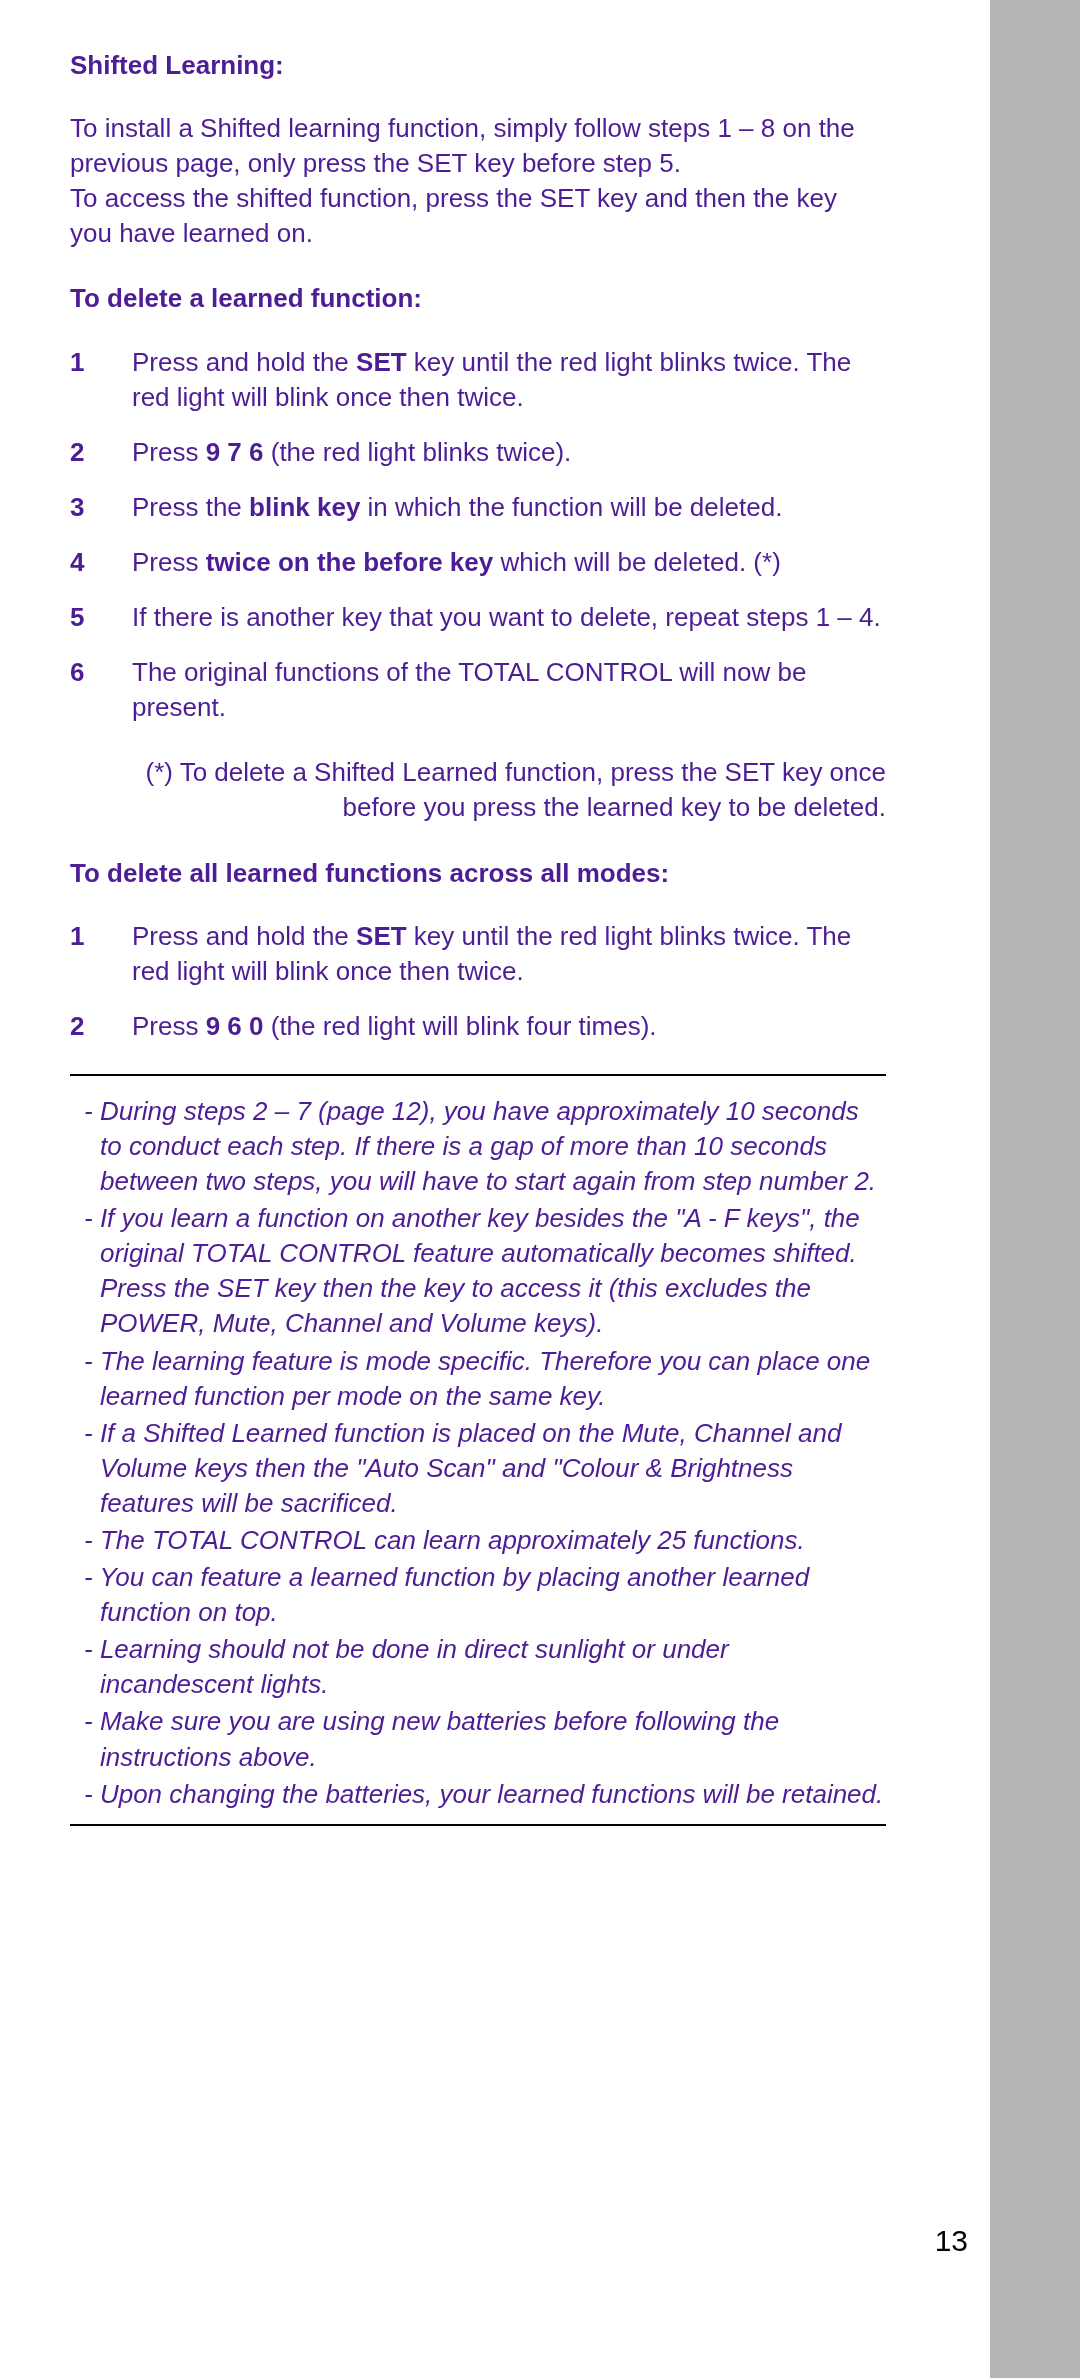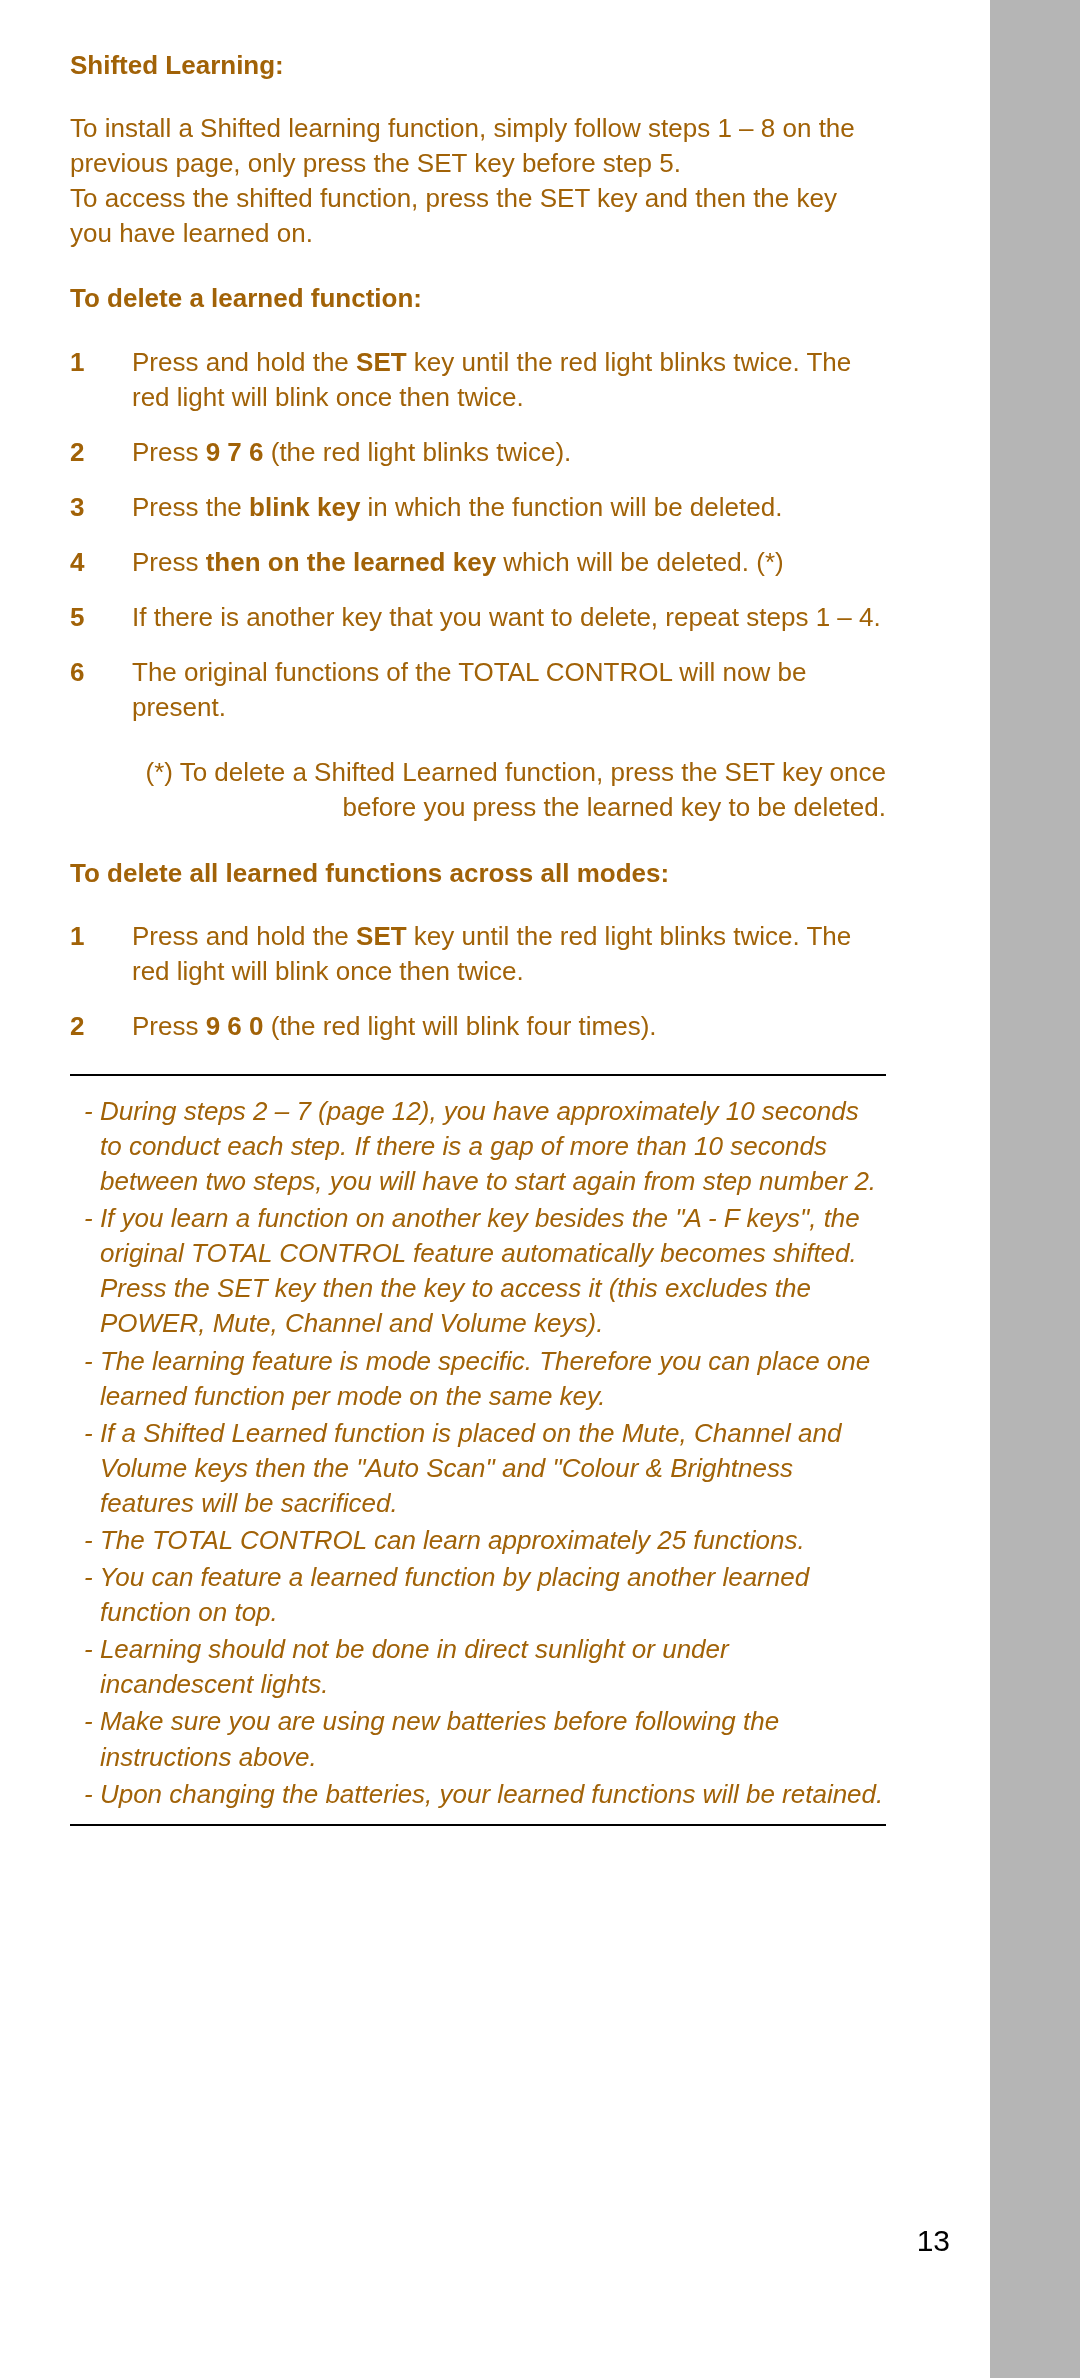--- a/index.html
+++ b/index.html
@@ -21,7 +21,7 @@
   .content {
     padding: 48px 88px 0 70px;
     width: 974px;
-    color: #a16207;
+    color: #4c1d95;
     font-size: 26px;
     line-height: 1.35;
   }

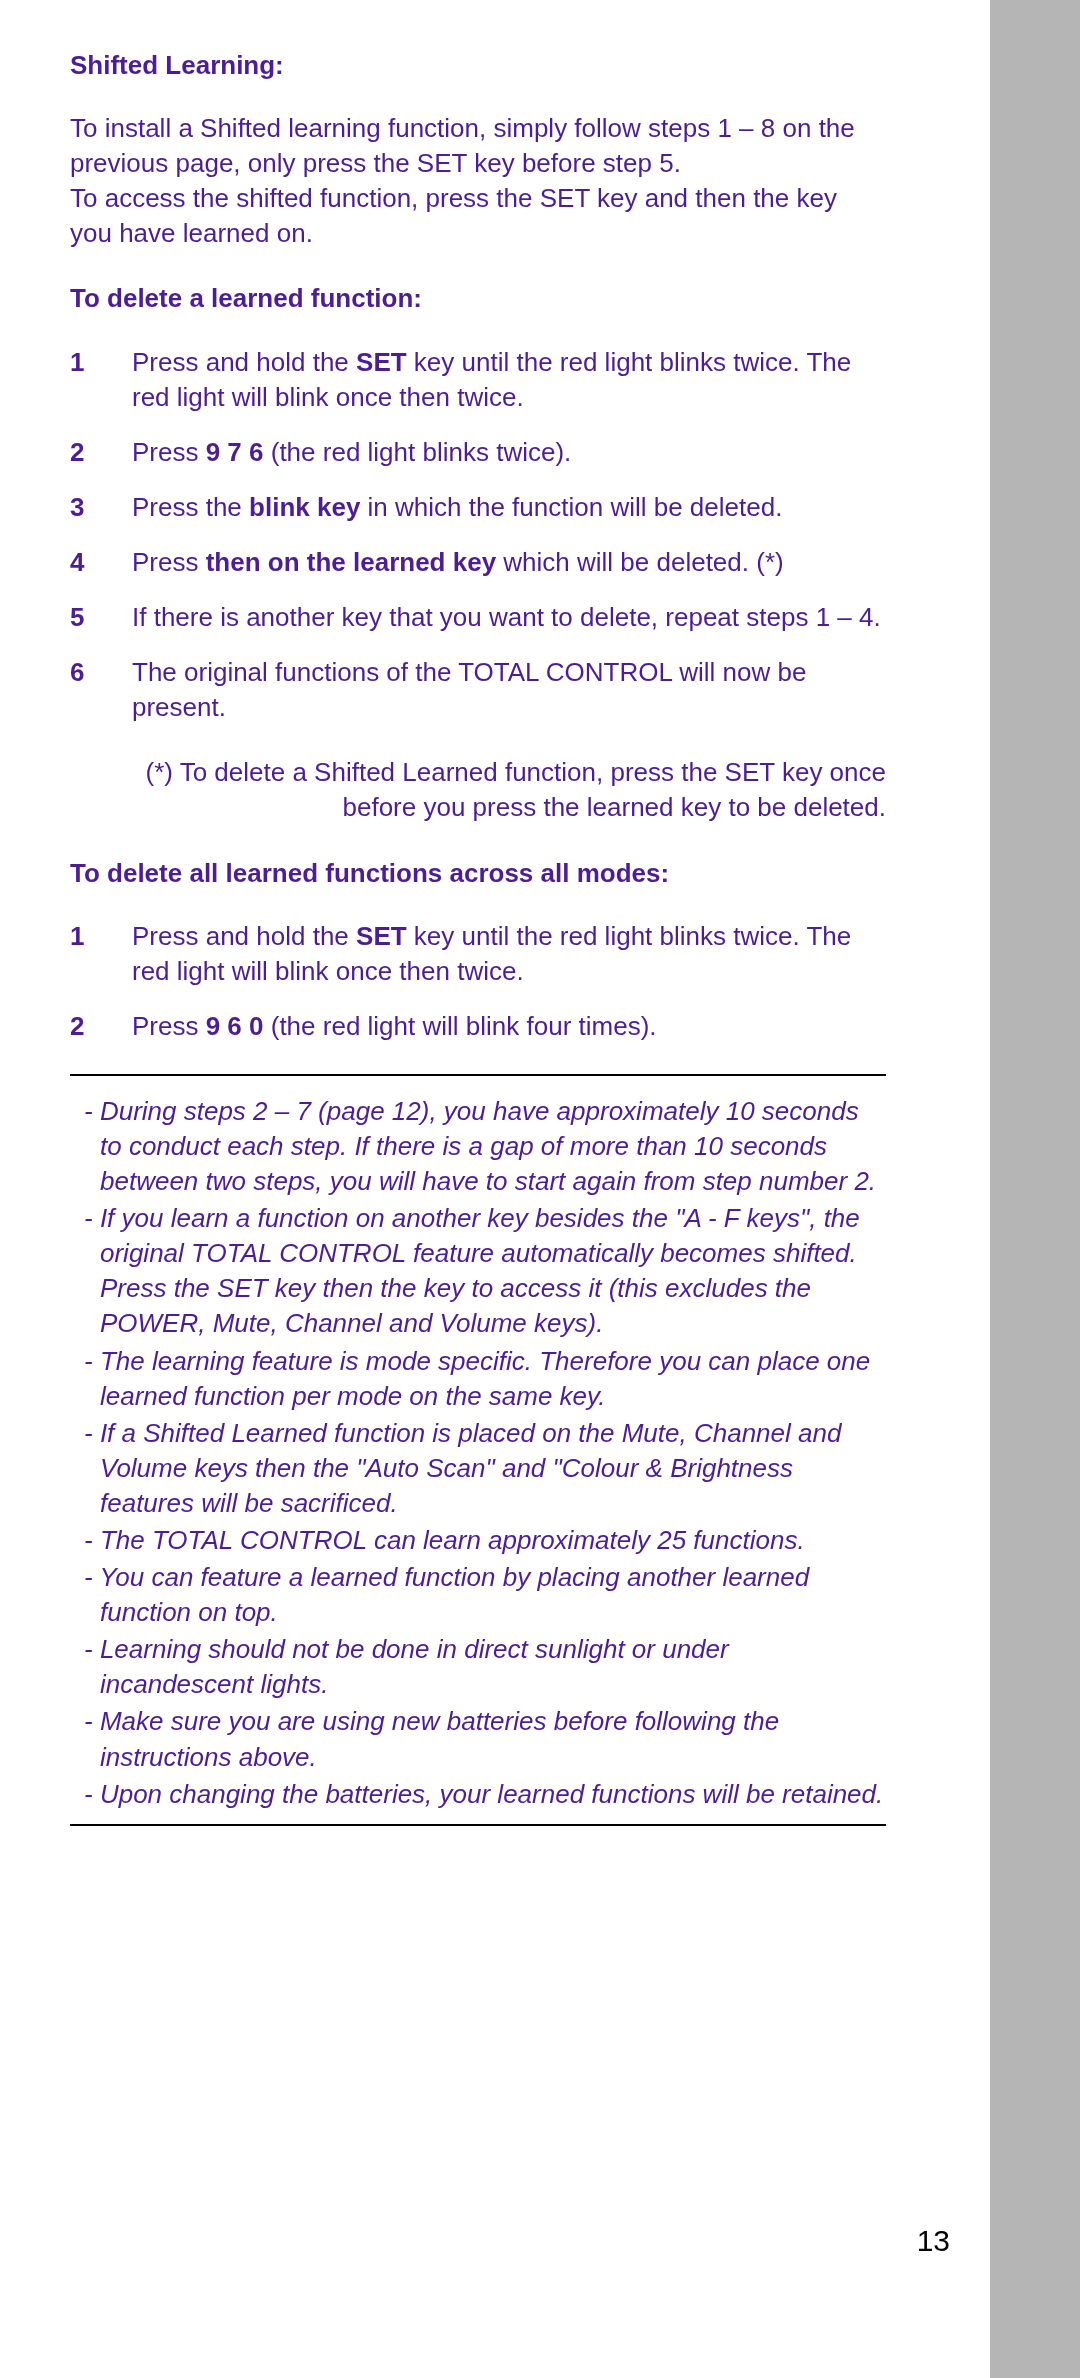--- a/index.html
+++ b/index.html
@@ -107,7 +107,7 @@
     </div>
     <div class="step">
       <div class="step-num">4</div>
-      <div class="step-text"><span>Press </span><span class="bold">then on the learned key</span><span> which will be deleted. (*)</span></div>
+      <div class="step-text"><span>Press </span><span class="bold">twice on the before key</span><span> which will be deleted. (*)</span></div>
     </div>
     <div class="step">
       <div class="step-num">5</div>

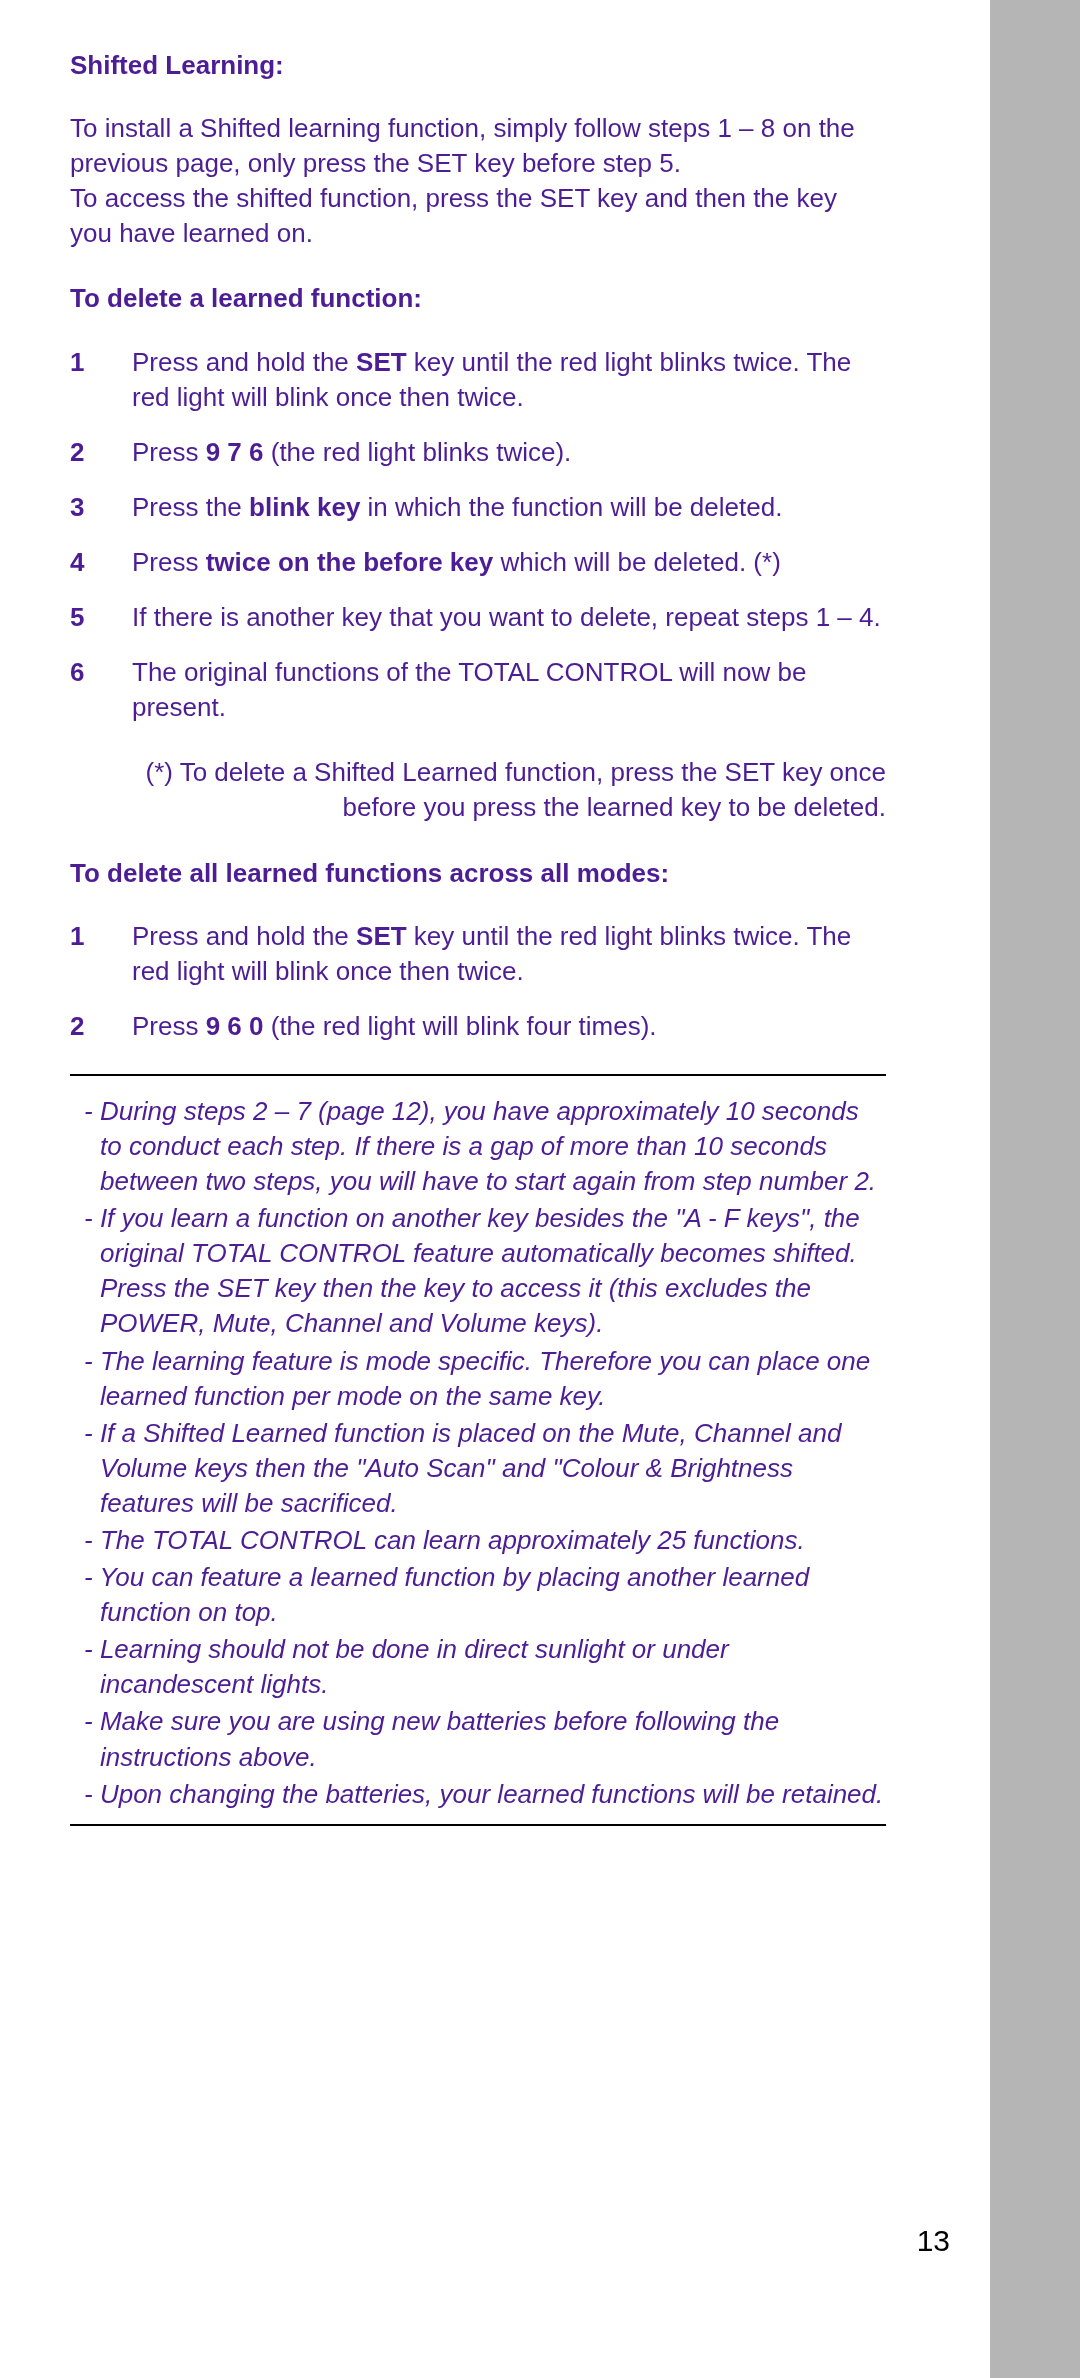--- a/index.html
+++ b/index.html
@@ -74,7 +74,7 @@
   .page-number {
     position: absolute;
     bottom: 120px;
-    right: 130px;
+    right: 112px;
     font-size: 30px;
   }
 </style>

